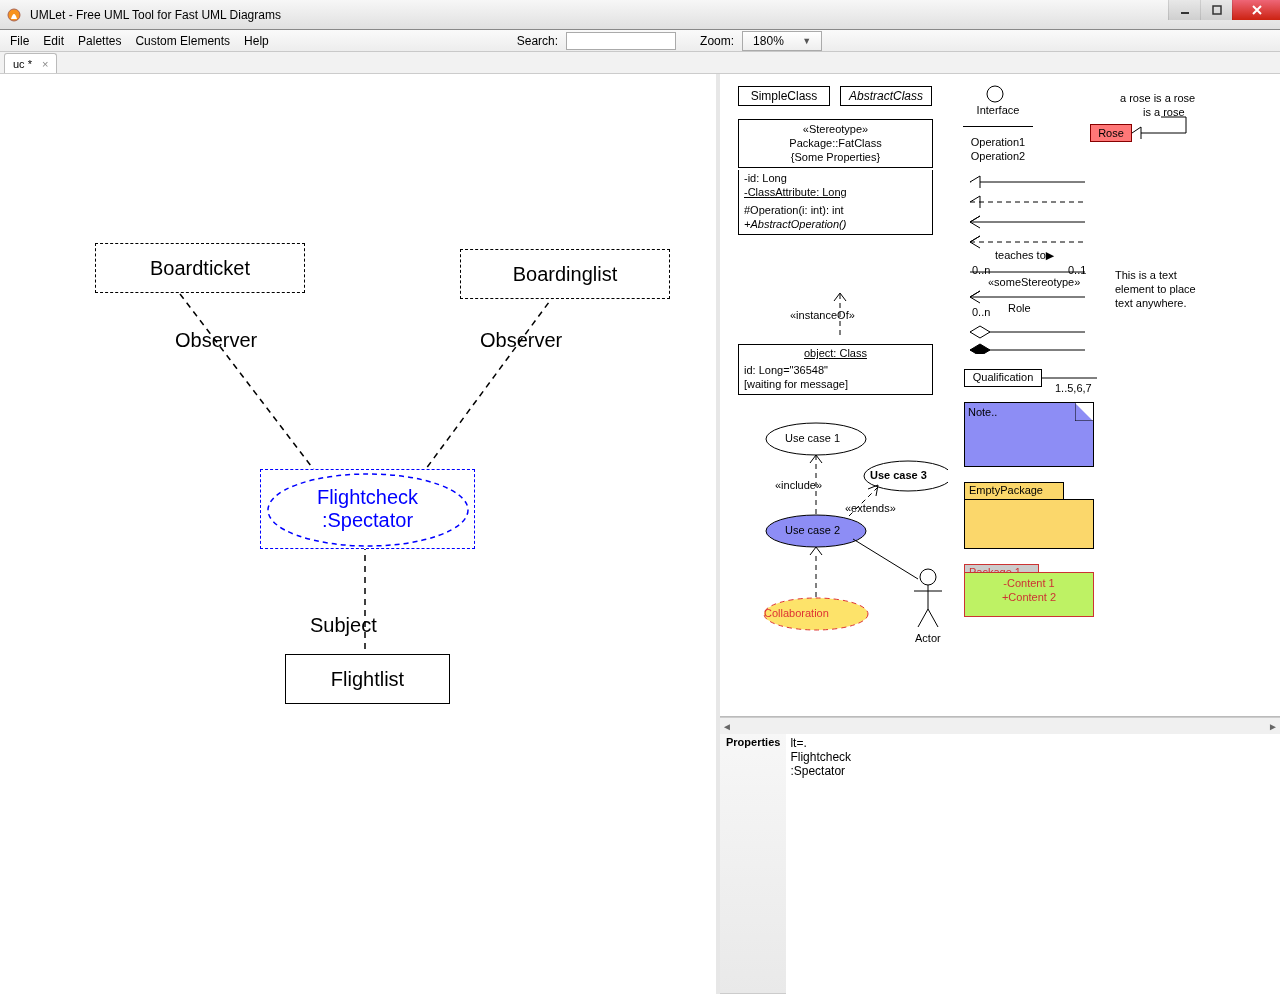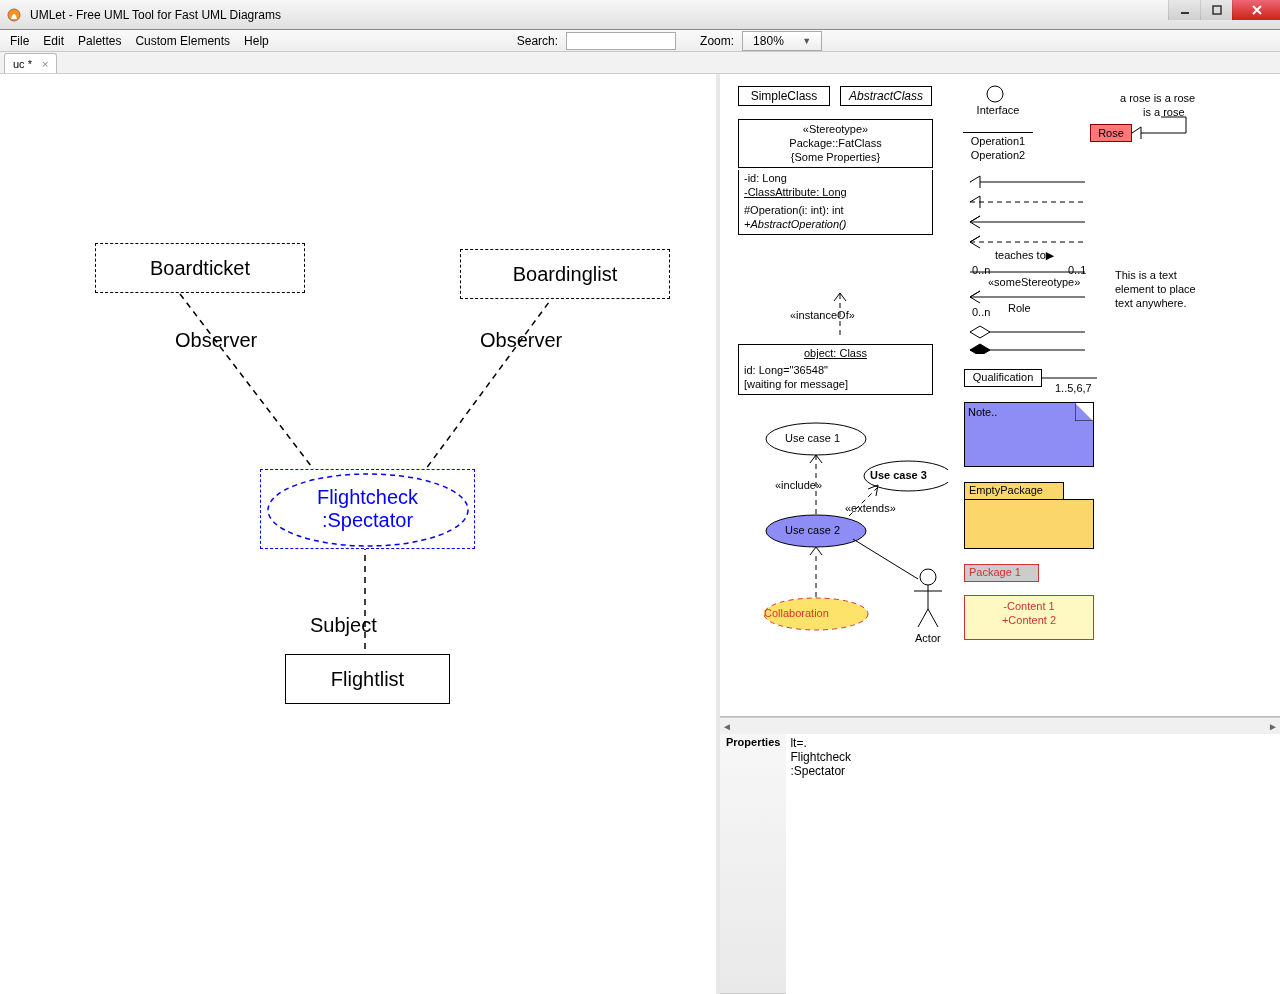--- a/index.html
+++ b/index.html
@@ -194,7 +194,7 @@
         </svg>
       <div class="p small" style="left:243px;top:30px;width:70px">
         <div>Interface</div>
-        <div style="border-top:1px solid #000;margin-top:14px;padding-top:2px">Operation1</div>
+        <div style="border-top:1px solid #000;margin-top:8px;padding-top:9px">Operation1</div>
         <div>Operation2</div>
       </div>
 

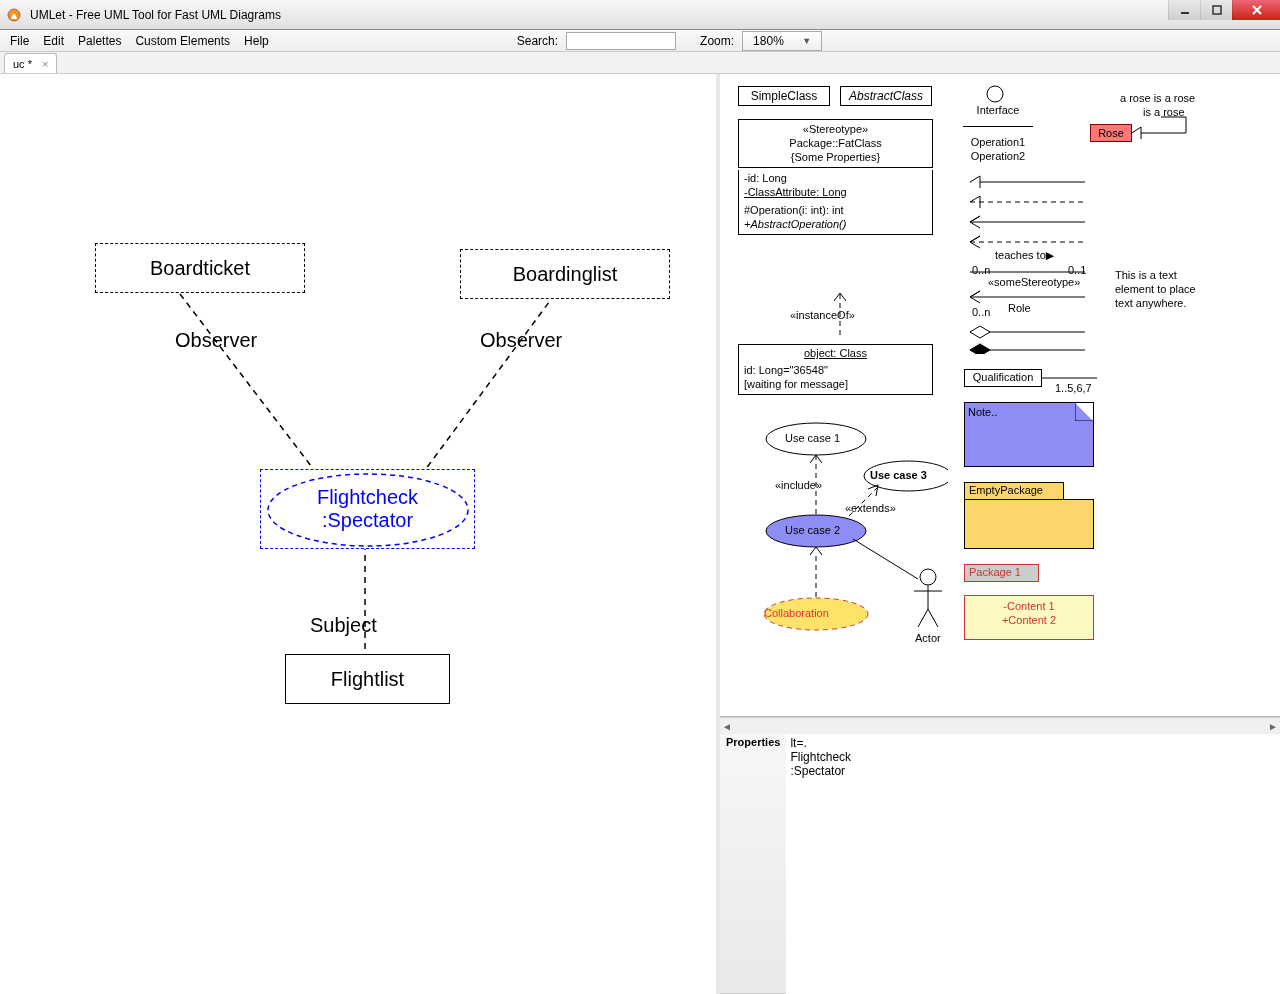--- a/index.html
+++ b/index.html
@@ -253,7 +253,7 @@
       <div class="p pb small" style="left:244px;top:425px;width:130px;height:50px;background:#fbd76b;border-top:1px solid #000"></div>
 
       <div class="p pb small" style="left:244px;top:490px;width:75px;height:18px;background:#ccc;border:1px solid #c33;color:#c33;text-align:left;padding-left:4px;line-height:15px">Package 1</div>
-      <div class="p small" style="left:244px;top:521px;width:130px;height:45px;background:#fef9c3;border:1px solid #c33;color:#c33;padding-top:4px">
+      <div class="p small" style="left:244px;top:498px;width:130px;height:45px;background:#bef264;border:1px solid #c33;color:#c33;padding-top:4px">
         <div>-Content 1</div>
         <div>+Content 2</div>
       </div>

